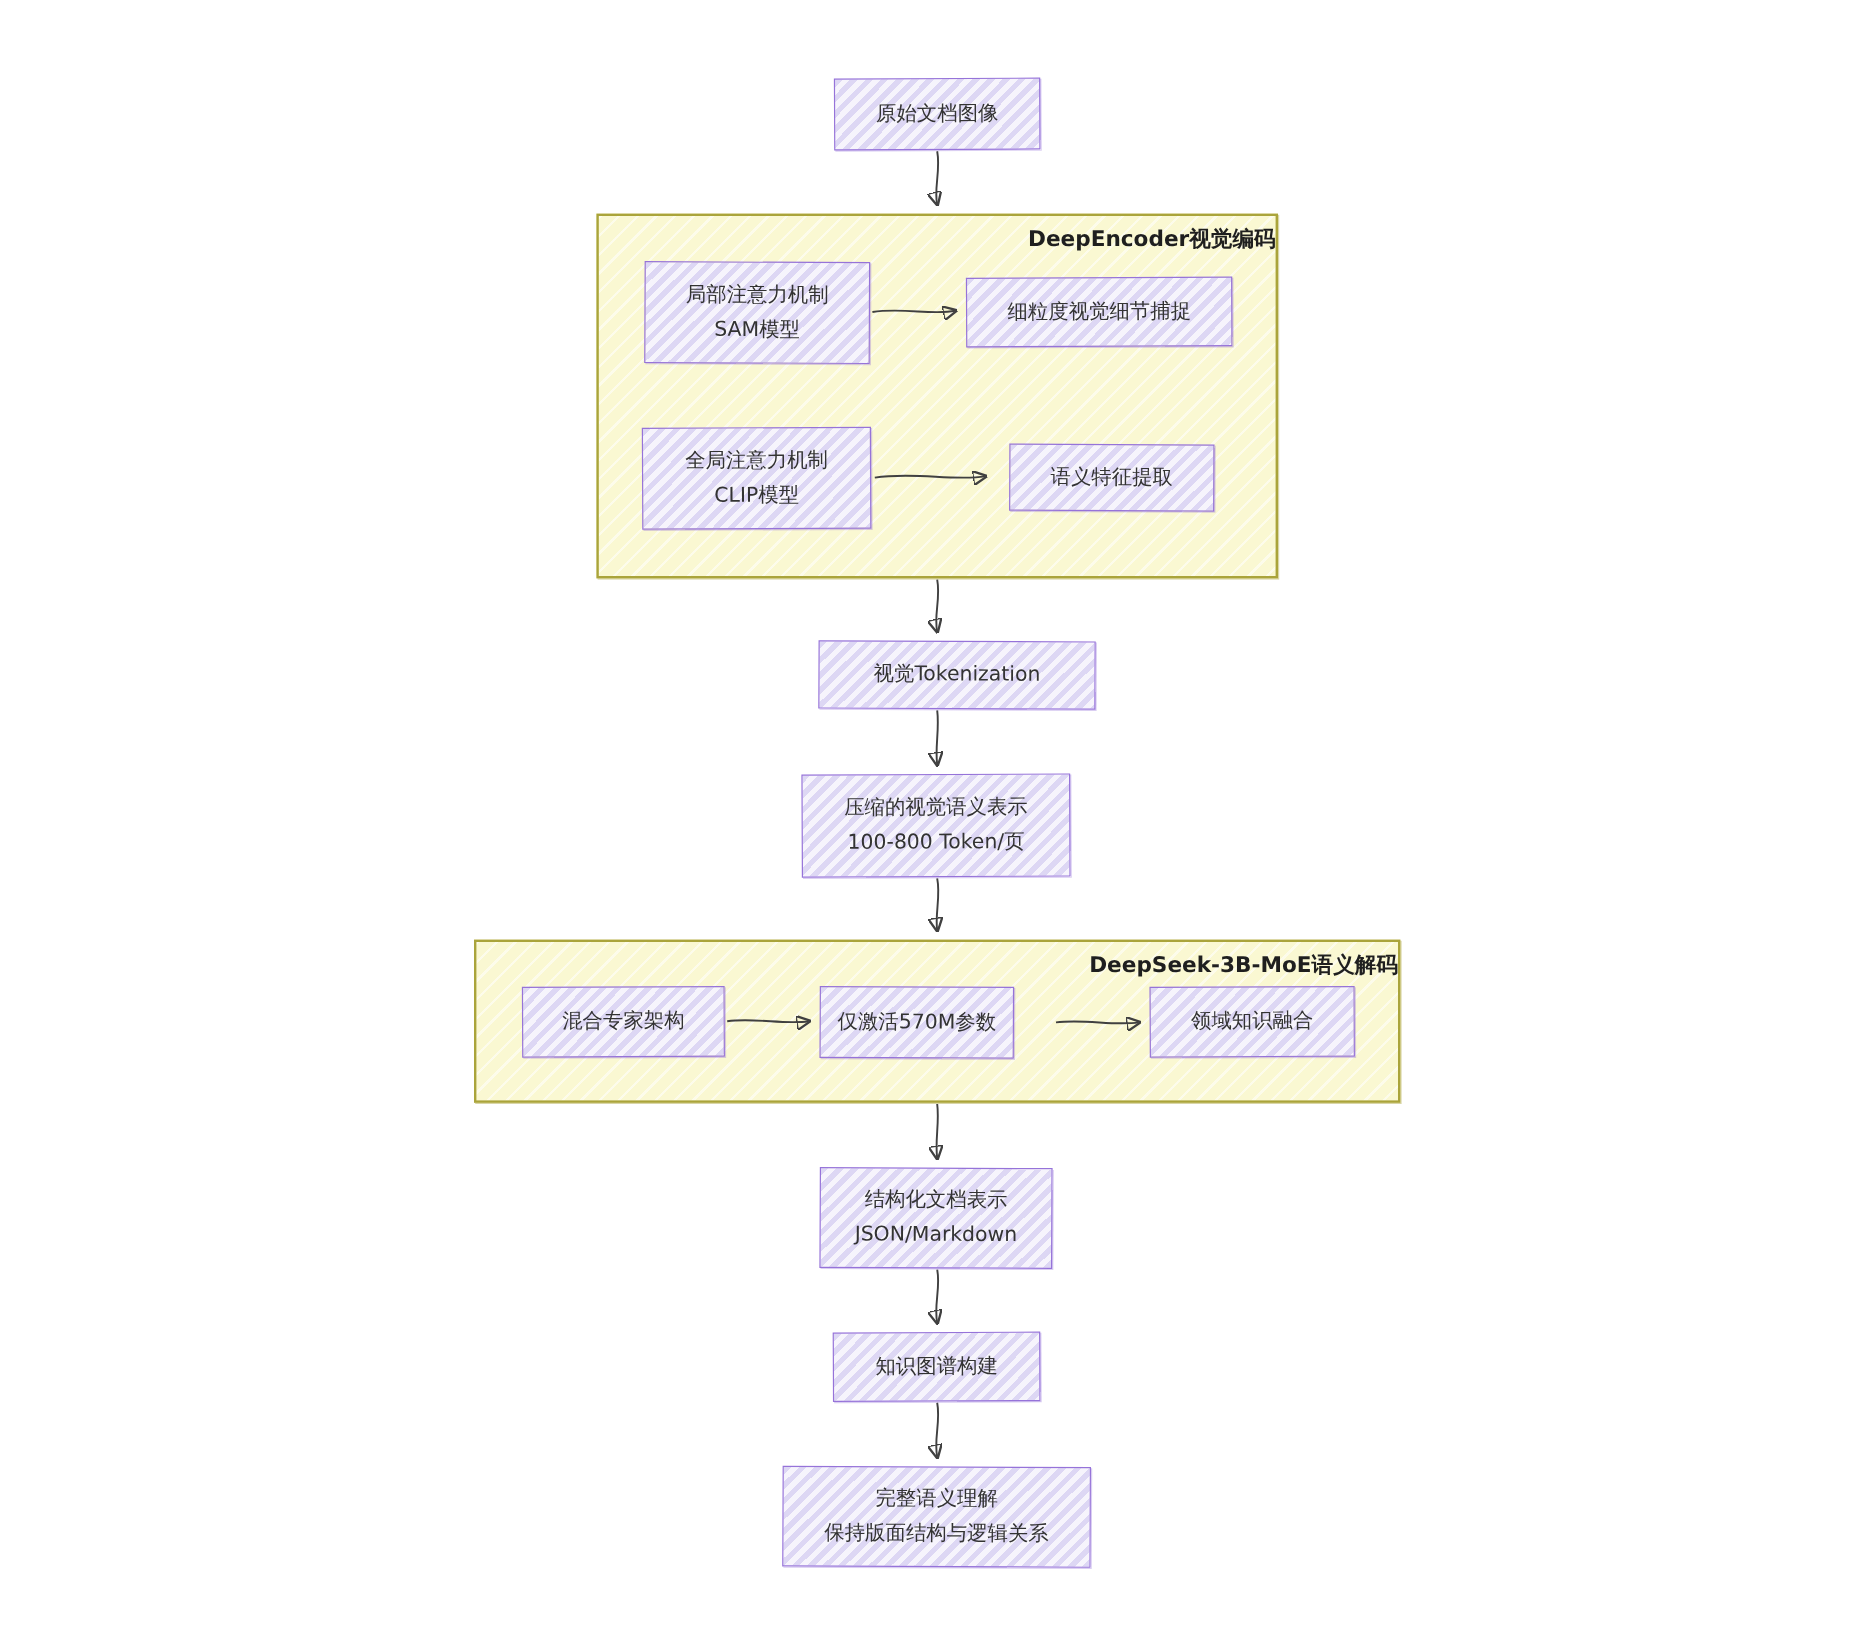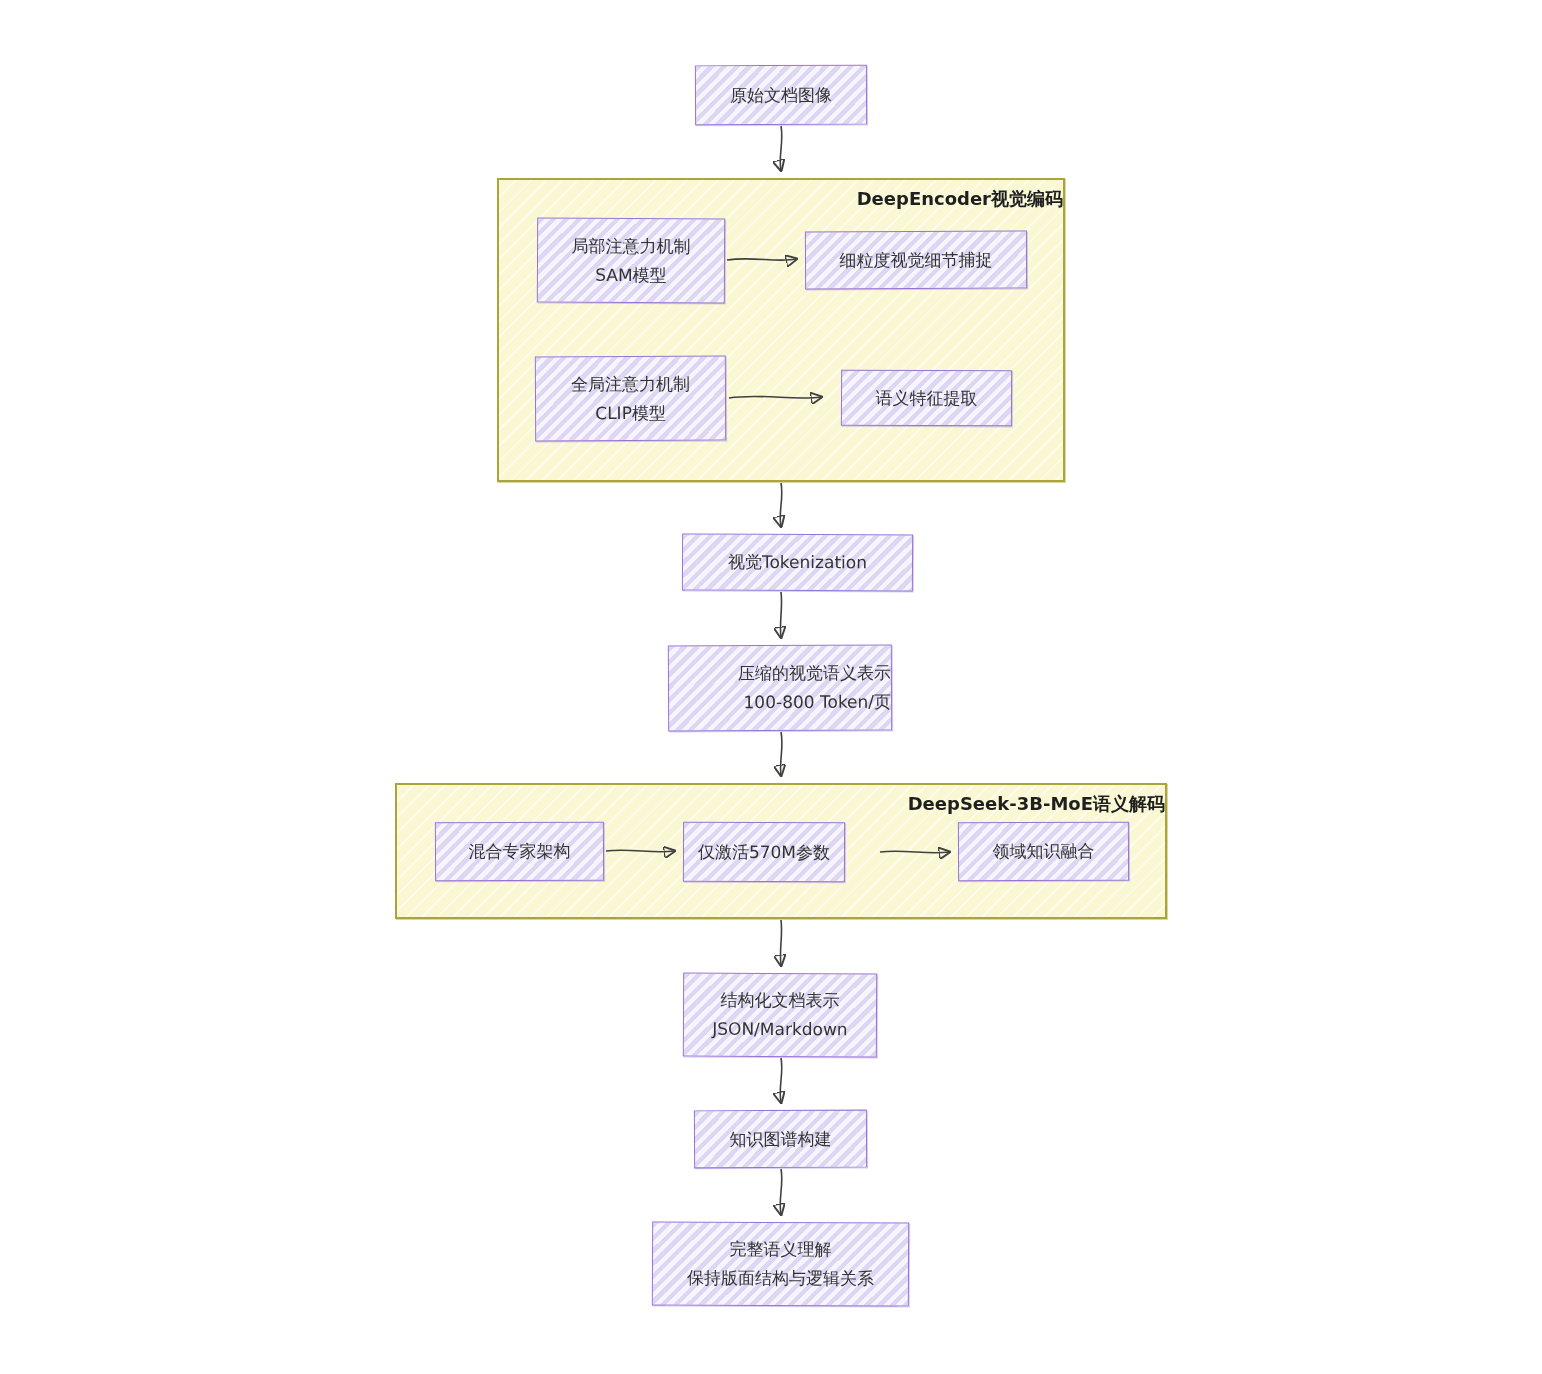--- a/index.html
+++ b/index.html
@@ -127,7 +127,7 @@
     <span>视觉Tokenization</span>
   </div>
 
-  <div class="node r1" style="left:668px; top:645px; width:224px; height:86px;align-items:flex-end;">
+  <div class="node r1" style="left:668px; top:645px; width:224px; height:86px;">
     <span>压缩的视觉语义表示</span>
     <span>100-800 Token/页</span>
   </div>

